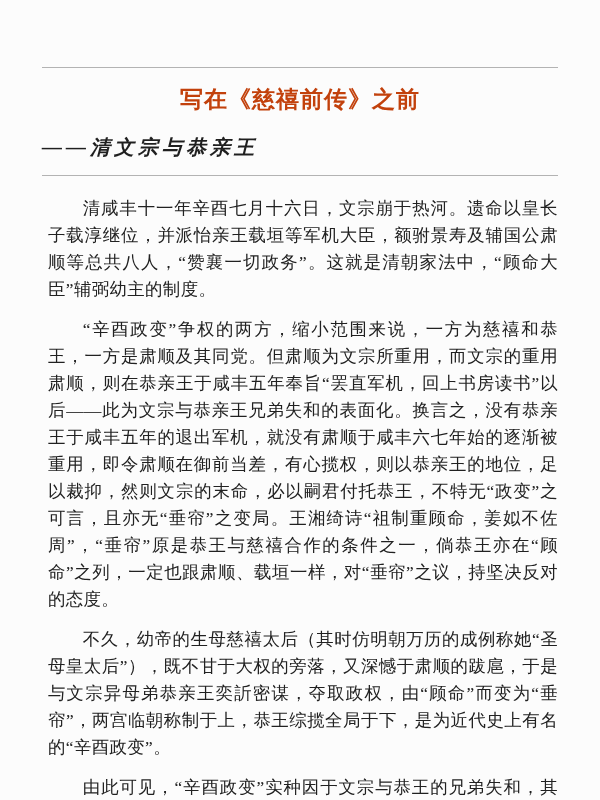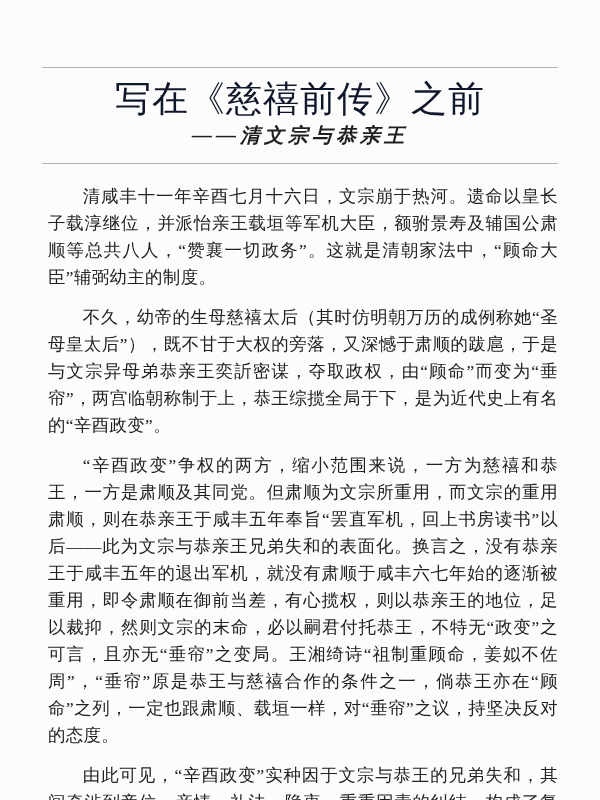--- a/index.html
+++ b/index.html
@@ -26,13 +26,13 @@
   .rule-top { margin-top: 67px; }
   .title {
     font-family: "Liberation Sans", sans-serif;
-    font-weight: 400;
-    font-size: 36px;
+    font-weight: 700;
+    font-size: 23px;
     line-height: 32px;
     text-align: center;
     margin: 15px 0 3px 0;
     letter-spacing: 1px;
-    color: #0f172a;
+    color: #c2410c;
   }
   .subtitle {
     font-family: "Liberation Serif", serif;

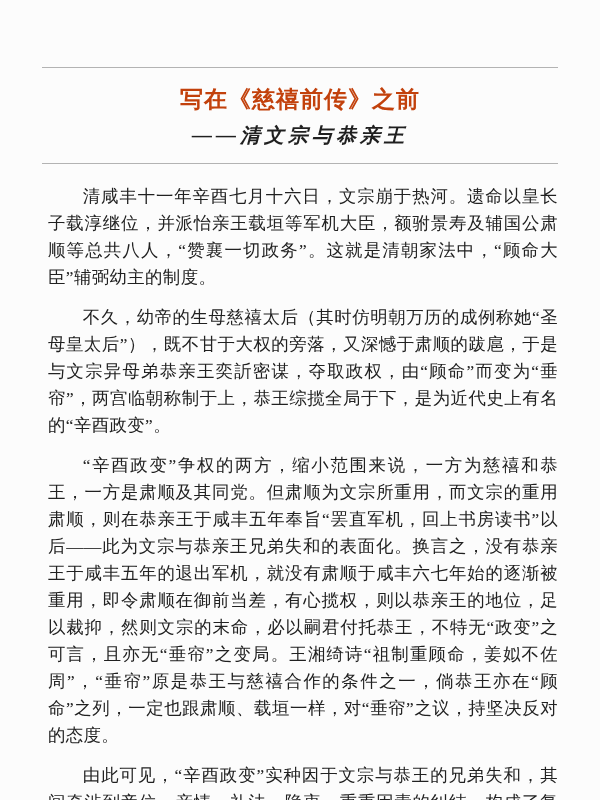--- a/index.html
+++ b/index.html
@@ -40,8 +40,7 @@
     font-weight: 600;
     font-size: 20px;
     line-height: 26px;
-    text-align: center;
-    margin: 7px 0 15px 0;
+    margin: 19px 0 15px 0;
     letter-spacing: 4px;
     color: #1f1f1f;
   }

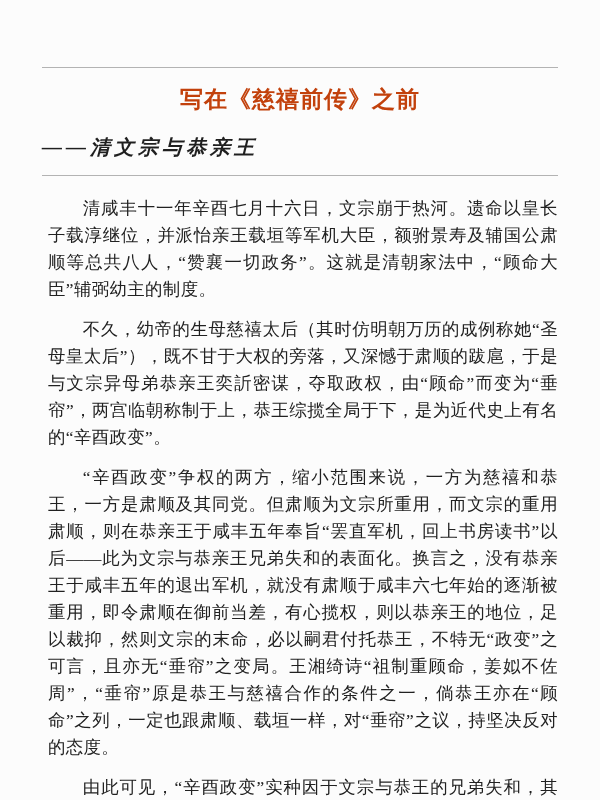--- a/index.html
+++ b/index.html
@@ -68,8 +68,8 @@
   <hr class="rule rule-bottom">
   <div class="body-text">
     <p>清咸丰十一年辛酉七月十六日，文宗崩于热河。遗命以皇长子载淳继位，并派怡亲王载垣等军机大臣，额驸景寿及辅国公肃顺等总共八人，“赞襄一切政务”。这就是清朝家法中，“顾命大臣”辅弼幼主的制度。</p>
+    <p>“辛酉政变”争权的两方，缩小范围来说，一方为慈禧和恭王，一方是肃顺及其同党。但肃顺为文宗所重用，而文宗的重用肃顺，则在恭亲王于咸丰五年奉旨“罢直军机，回上书房读书”以后——此为文宗与恭亲王兄弟失和的表面化。换言之，没有恭亲王于咸丰五年的退出军机，就没有肃顺于咸丰六七年始的逐渐被重用，即令肃顺在御前当差，有心揽权，则以恭亲王的地位，足以裁抑，然则文宗的末命，必以嗣君付托恭王，不特无“政变”之可言，且亦无“垂帘”之变局。王湘绮诗“祖制重顾命，姜姒不佐周”，“垂帘”原是恭王与慈禧合作的条件之一，倘恭王亦在“顾命”之列，一定也跟肃顺、载垣一样，对“垂帘”之议，持坚决反对的态度。</p>
     <p>不久，幼帝的生母慈禧太后（其时仿明朝万历的成例称她“圣母皇太后”），既不甘于大权的旁落，又深憾于肃顺的跋扈，于是与文宗异母弟恭亲王奕訢密谋，夺取政权，由“顾命”而变为“垂帘”，两宫临朝称制于上，恭王综揽全局于下，是为近代史上有名的“辛酉政变”。</p>
-    <p>“辛酉政变”争权的两方，缩小范围来说，一方为慈禧和恭王，一方是肃顺及其同党。但肃顺为文宗所重用，而文宗的重用肃顺，则在恭亲王于咸丰五年奉旨“罢直军机，回上书房读书”以后——此为文宗与恭亲王兄弟失和的表面化。换言之，没有恭亲王于咸丰五年的退出军机，就没有肃顺于咸丰六七年始的逐渐被重用，即令肃顺在御前当差，有心揽权，则以恭亲王的地位，足以裁抑，然则文宗的末命，必以嗣君付托恭王，不特无“政变”之可言，且亦无“垂帘”之变局。王湘绮诗“祖制重顾命，姜姒不佐周”，“垂帘”原是恭王与慈禧合作的条件之一，倘恭王亦在“顾命”之列，一定也跟肃顺、载垣一样，对“垂帘”之议，持坚决反对的态度。</p>
     <p>由此可见，“辛酉政变”实种因于文宗与恭王的兄弟失和，其间牵涉到帝位、亲情、礼法、隐衷。重重因素的纠结，构成了复杂微妙的过</p>
   </div>
 </div>

